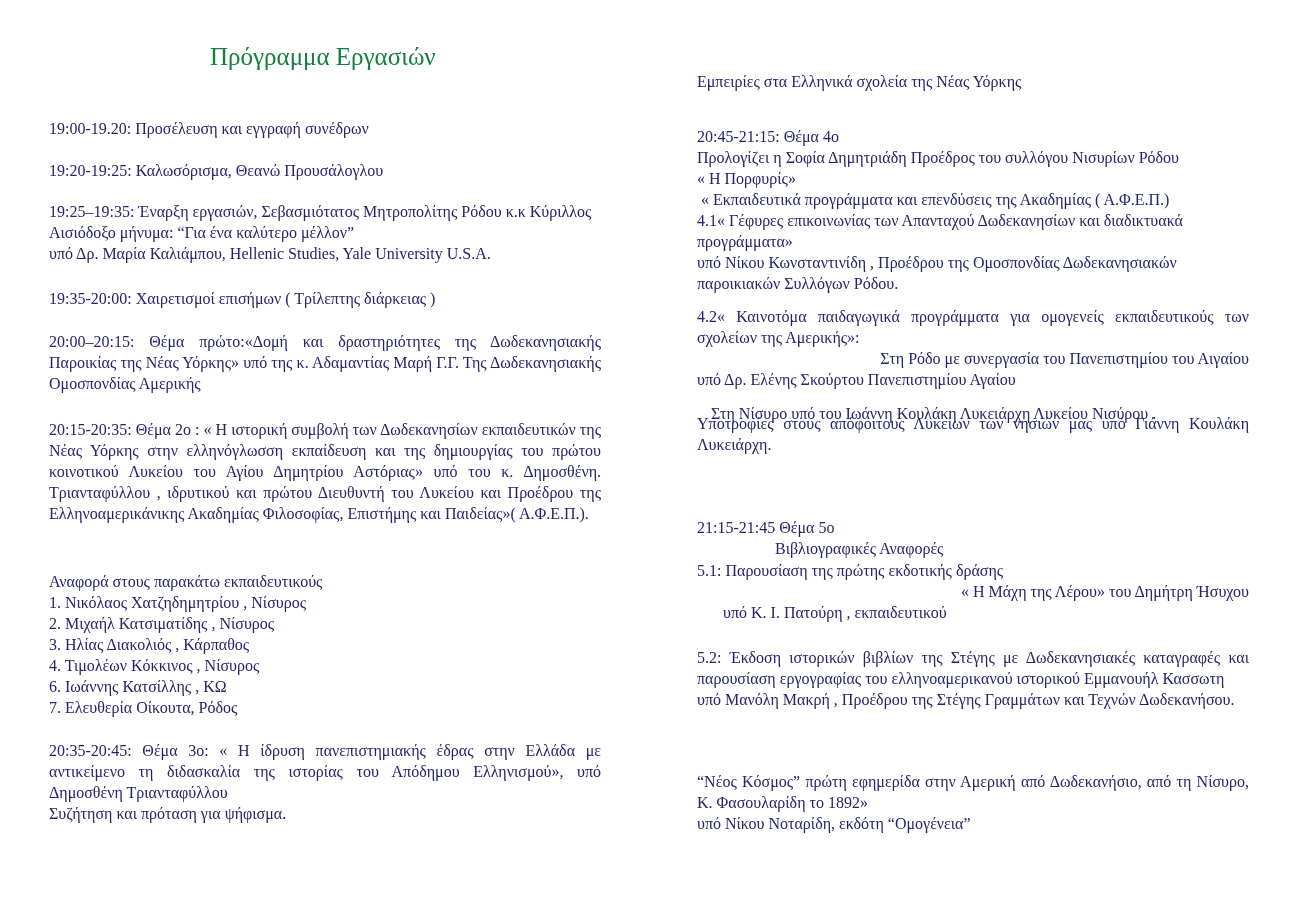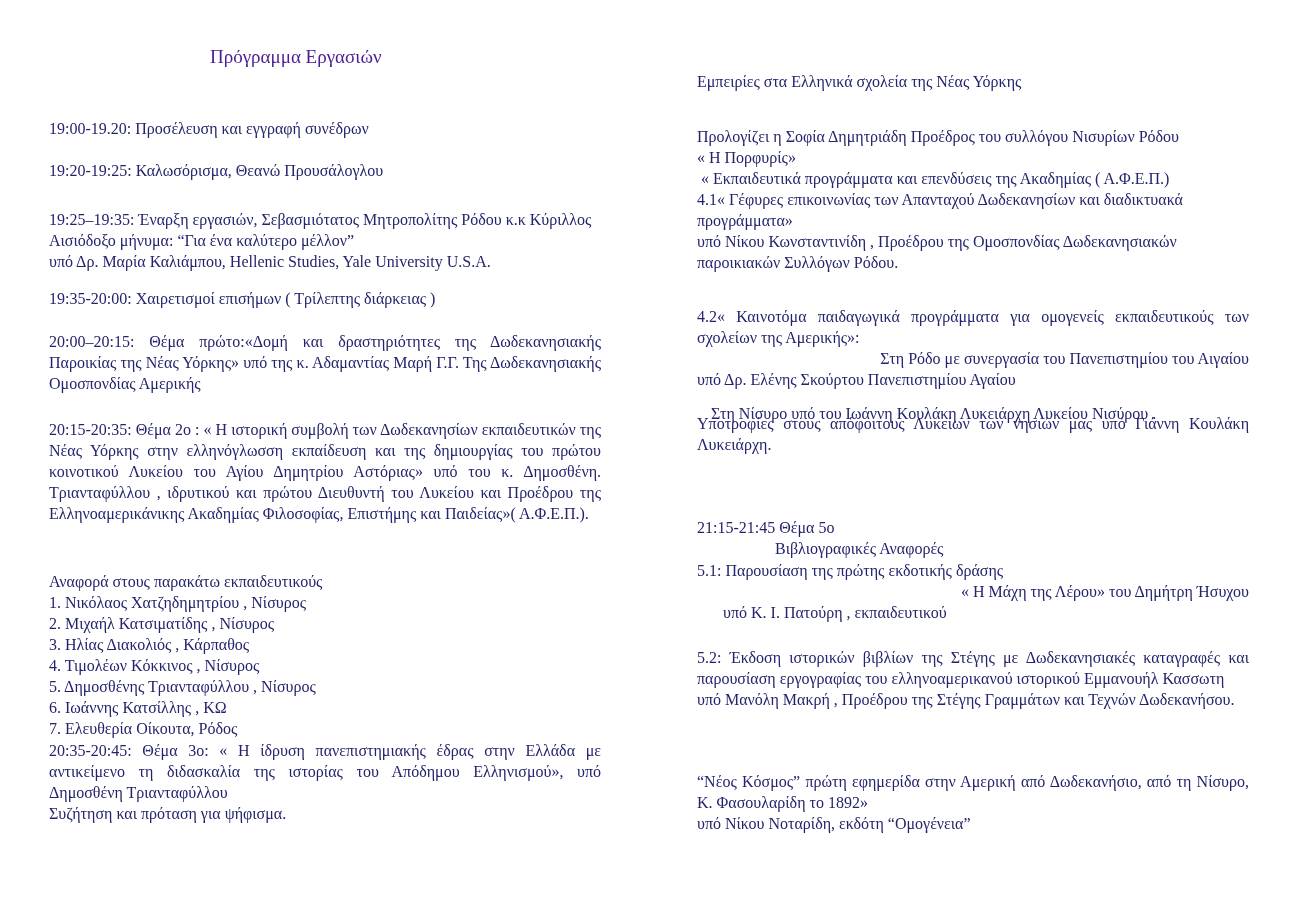--- a/index.html
+++ b/index.html
@@ -12,7 +12,7 @@
     }
     .title {
       position: absolute; left: 210px; top: 43px;
-      font-size: 19px; line-height: 28px; color: #4c1d95;
+      font-size: 25px; line-height: 28px; color: #15803d;
     }
     .col { position: absolute; }
     .left { left: 49px; top: 118px; width: 552px; }

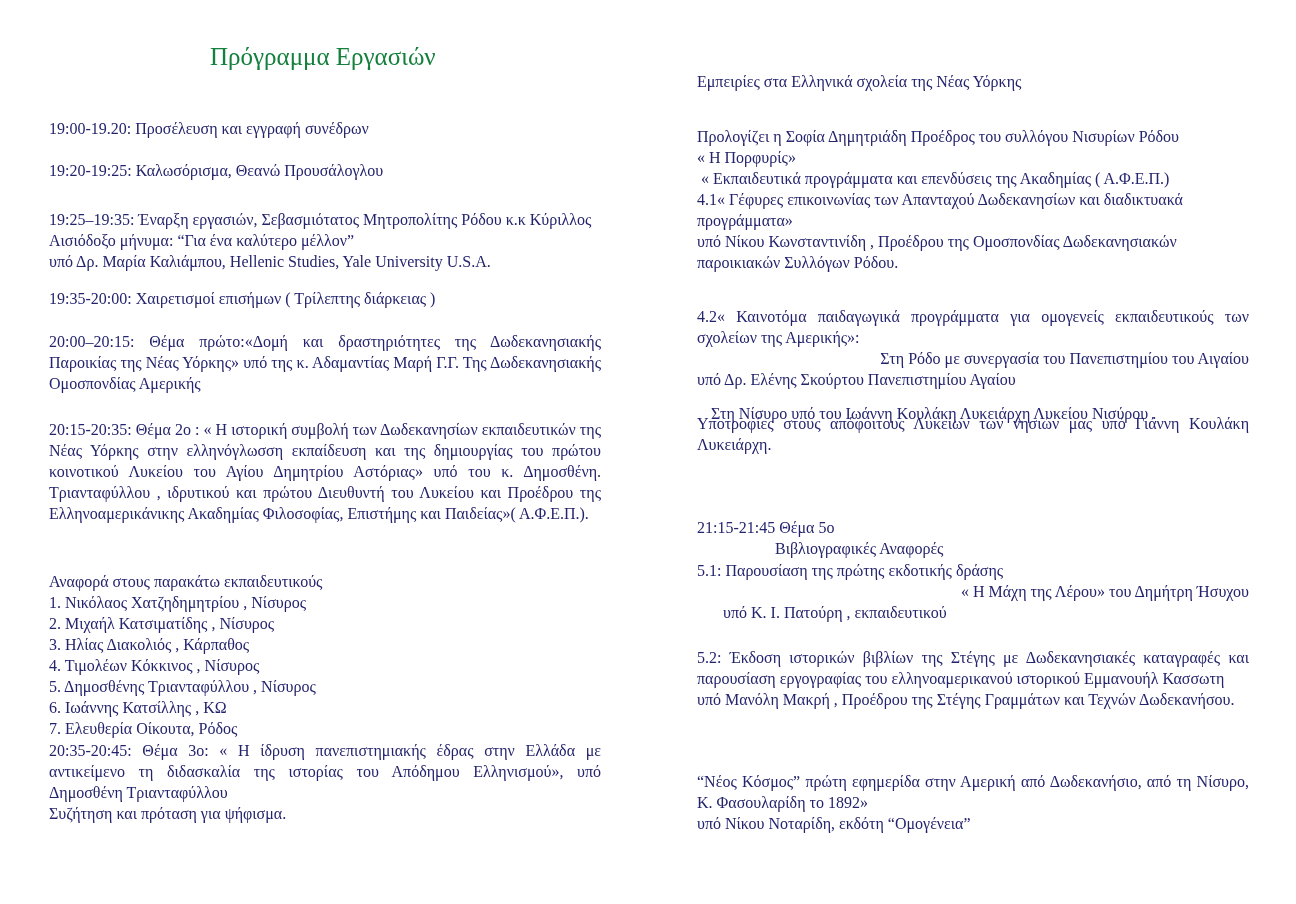--- a/index.html
+++ b/index.html
@@ -73,6 +73,7 @@
     <p class="p">Εμπειρίες στα Ελληνικά σχολεία της Νέας Υόρκης</p>
   </div>
   <div class="blk" style="top:55px">
+    <p class="p">20:45-21:15: Θέμα 4ο</p>
     <p class="p">Προλογίζει η Σοφία Δημητριάδη Προέδρος του συλλόγου Νισυρίων Ρόδου</p>
     <p class="p">« Η Πορφυρίς»</p>
     <p class="p ind1">« Εκπαιδευτικά προγράμματα και επενδύσεις της Ακαδημίας ( Α.Φ.Ε.Π.)</p>

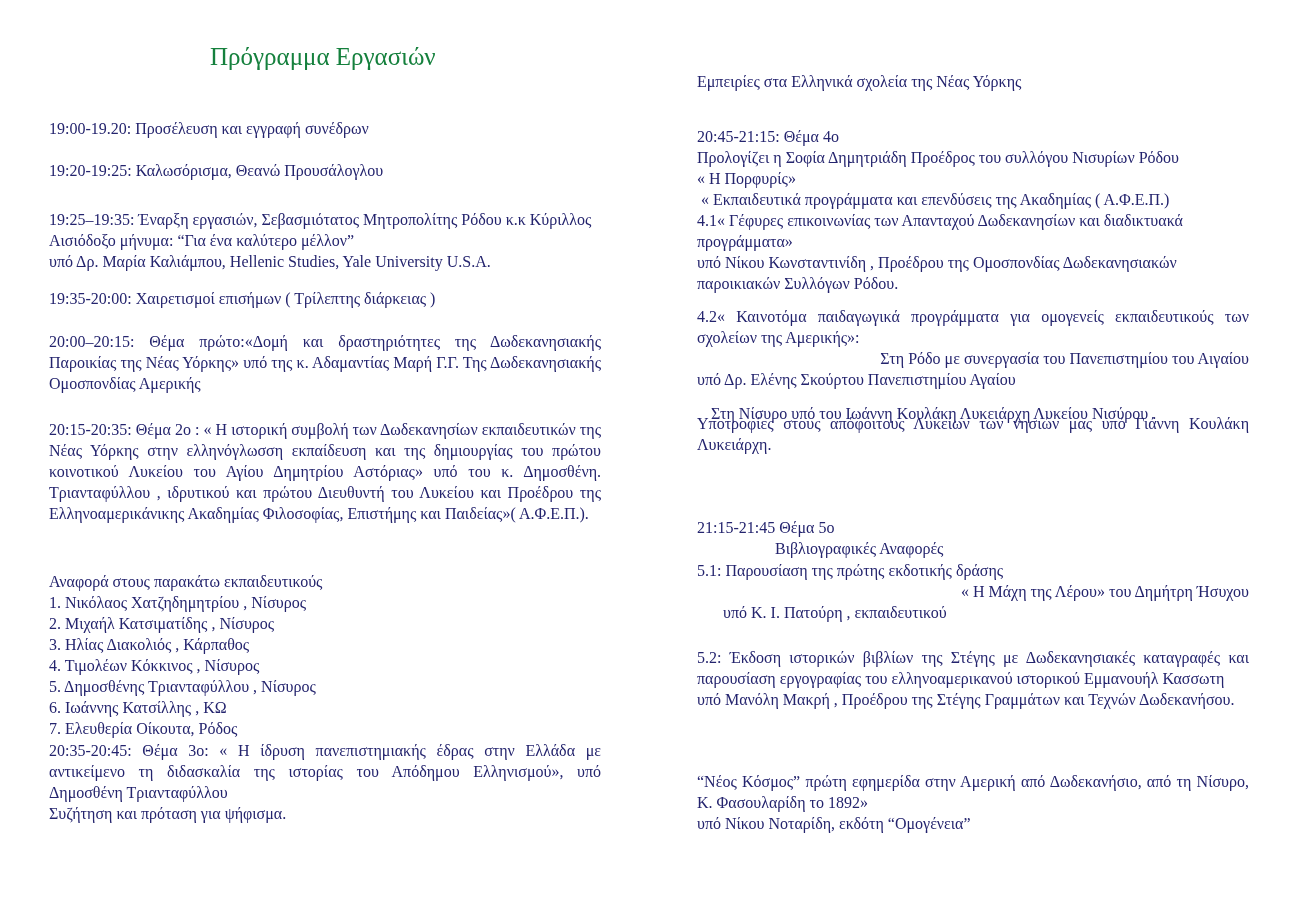--- a/index.html
+++ b/index.html
@@ -38,7 +38,7 @@
   <div class="blk" style="top:42px">
     <p class="p">19:20-19:25:  Καλωσόρισμα, Θεανώ Προυσάλογλου</p>
   </div>
-  <div class="blk" style="top:91px">
+  <div class="blk" style="top:83px">
     <p class="p">19:25–19:35: Έναρξη εργασιών, Σεβασμιότατος Μητροπολίτης Ρόδου κ.κ Κύριλλος</p>
     <p class="p">Αισιόδοξο μήνυμα: “Για ένα καλύτερο μέλλον”</p>
     <p class="p">υπό  Δρ. Μαρία Καλιάμπου, Hellenic Studies, Yale University U.S.A.</p>

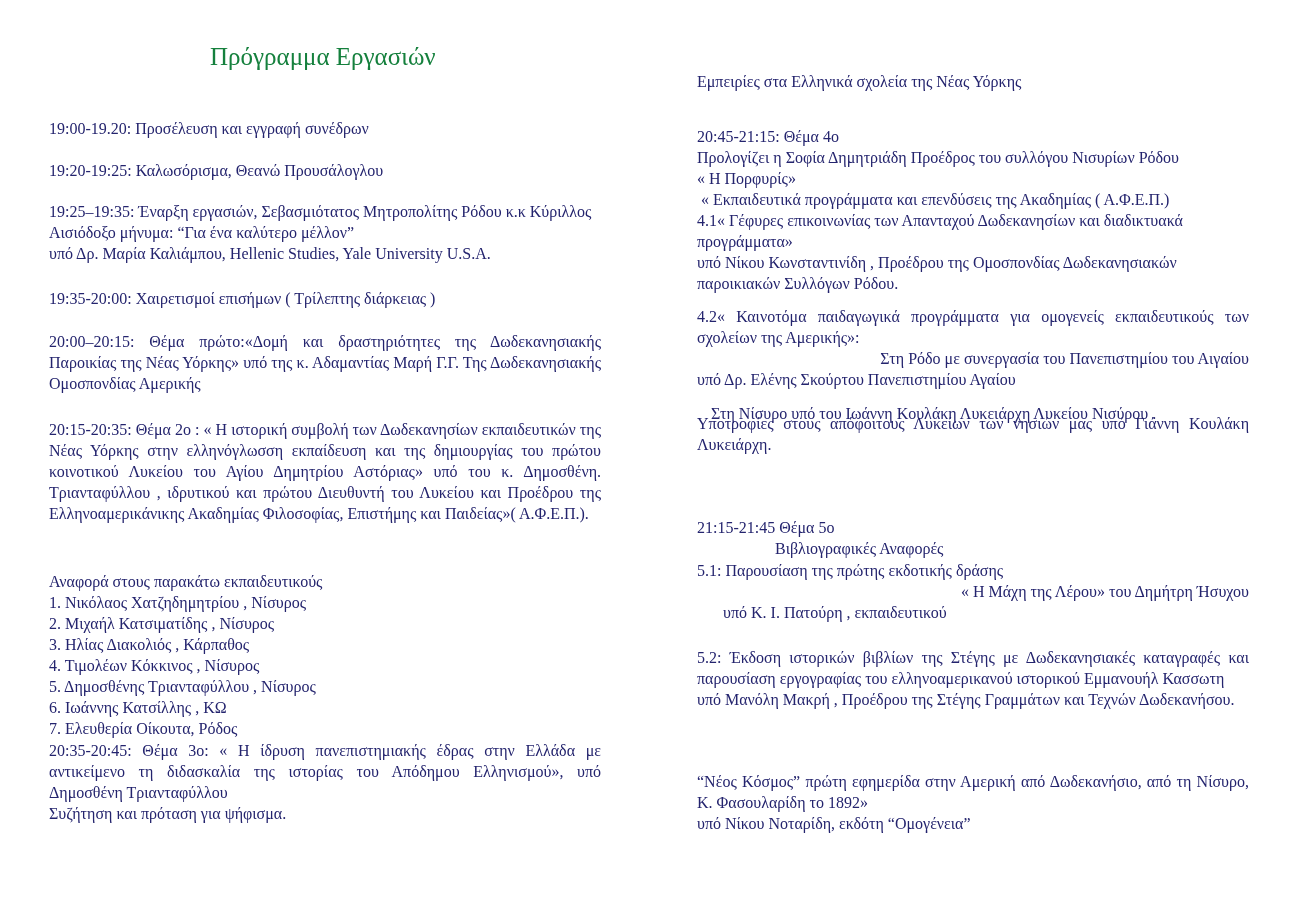--- a/index.html
+++ b/index.html
@@ -58,7 +58,6 @@
     <p class="p">2. Μιχαήλ Κατσιματίδης , Νίσυρος</p>
     <p class="p">3. Ηλίας Διακολιός , Κάρπαθος</p>
     <p class="p">4. Τιμολέων Κόκκινος , Νίσυρος</p>
-    <p class="p">5. Δημοσθένης Τριανταφύλλου , Νίσυρος</p>
     <p class="p">6. Ιωάννης Κατσίλλης , ΚΩ</p>
     <p class="p">7. Ελευθερία Οίκουτα, Ρόδος</p>
   </div>

